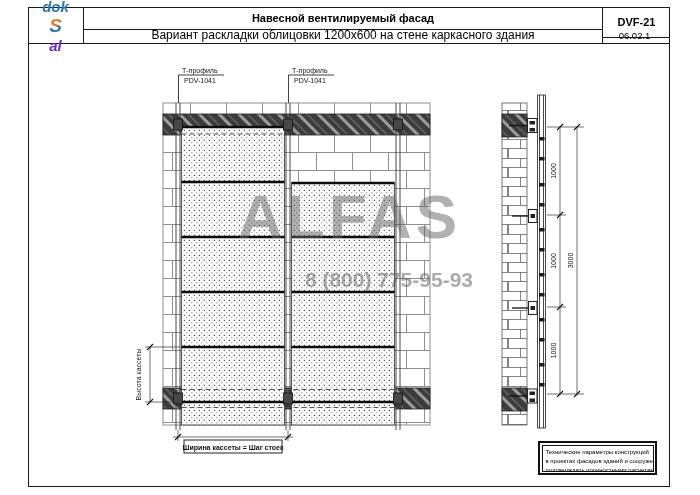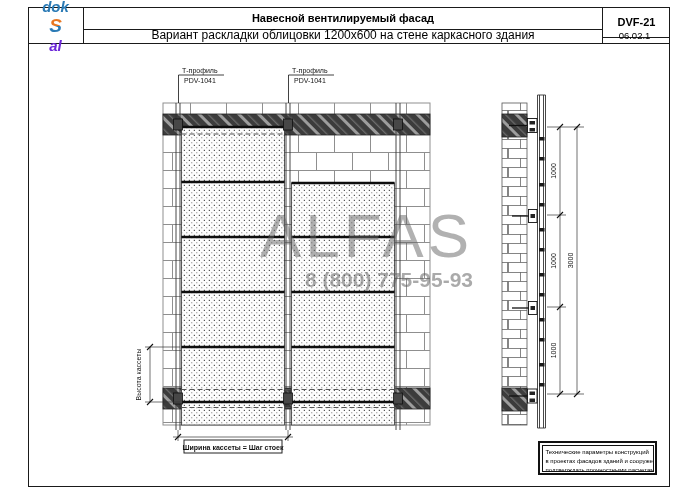--- a/index.html
+++ b/index.html
@@ -39,9 +39,9 @@
   .leader { stroke:#111; stroke-width:0.8; fill:none; }
 
   
-  .wm-name { position:absolute; left:238px; top:186px; width:235px; text-align:right;
-             font-size:62px; line-height:1; font-weight:400; letter-spacing:4px;
-             color:rgba(100,100,100,0.5); pointer-events:none;margin-top:19px; }
+  .wm-name { position:absolute; left:238px; top:186px; width:235px; text-align:left;
+             font-size:62px; line-height:1; font-weight:700; letter-spacing:4px;
+             color:rgba(100,100,100,0.5); pointer-events:none; }
   .wm-phone { position:absolute; left:238px; top:268px; width:235px; text-align:right;
              font-size:21px; font-weight:700; color:rgba(100,100,100,0.55); pointer-events:none; }
 

